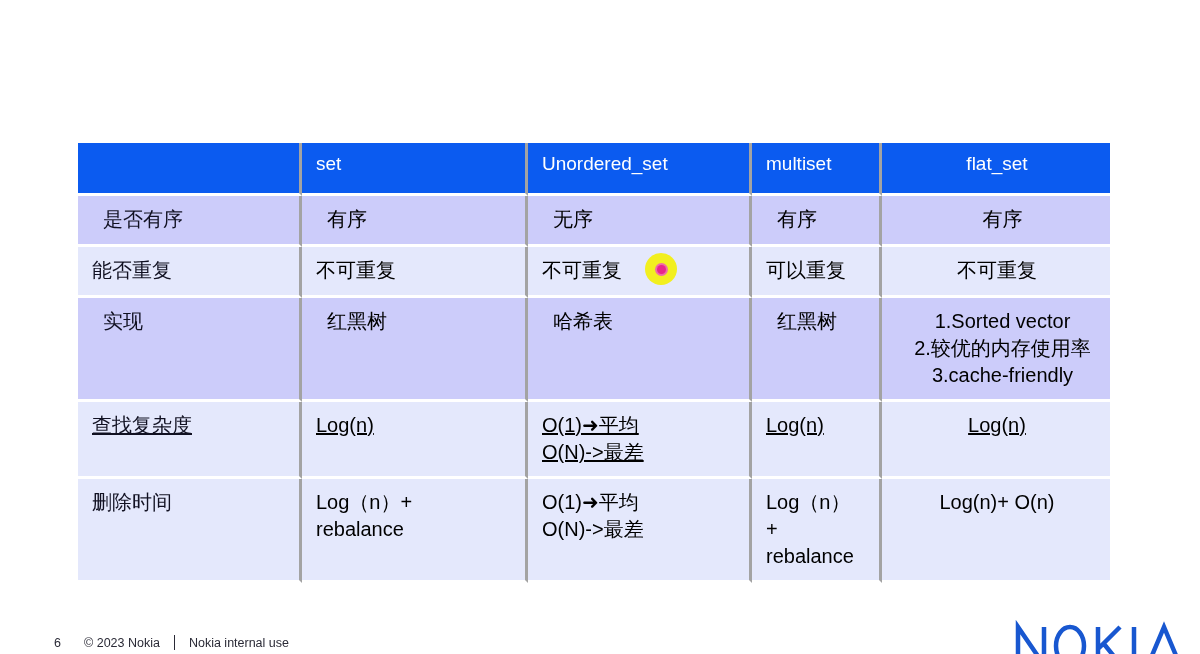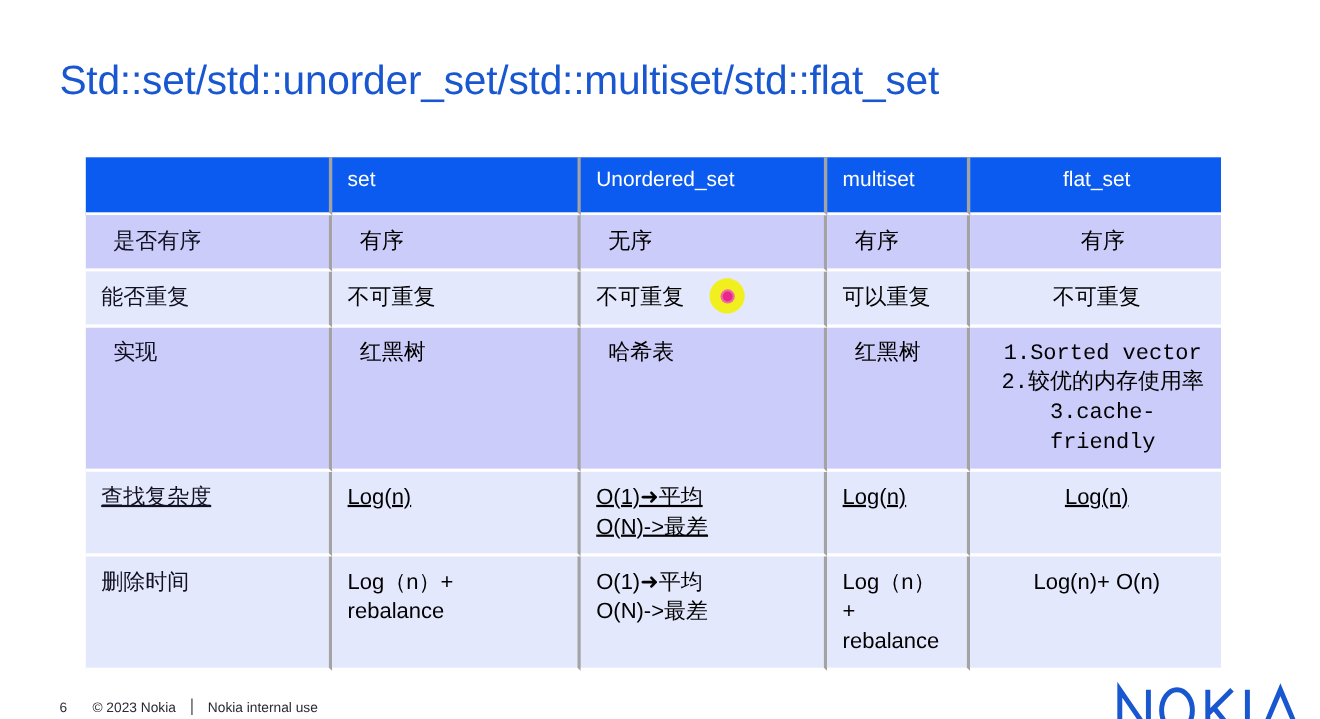--- a/index.html
+++ b/index.html
@@ -156,7 +156,6 @@
 
 <div class="slide">
 
-  <div class="slide-title">Std::set/std::unorder_set/std::multiset/std::flat_set</div>
 
   <table class="cmp-table">
     <colgroup>

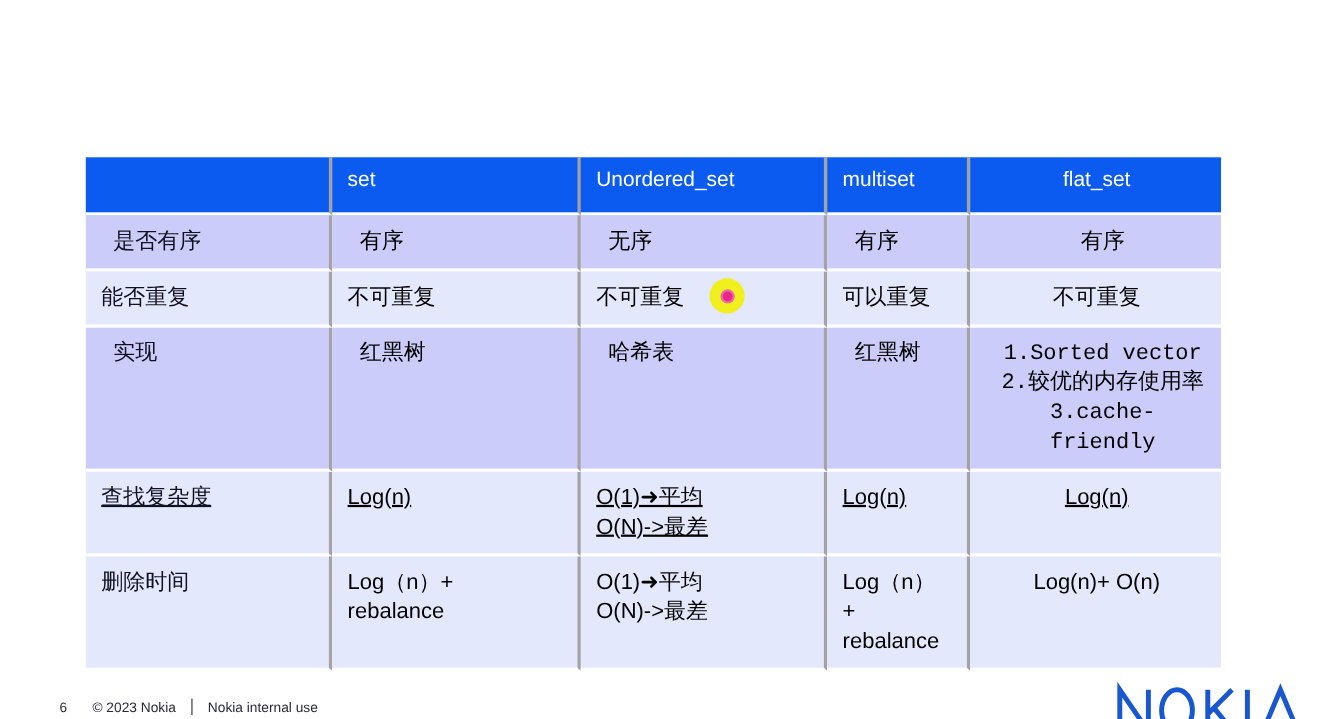--- a/index.html
+++ b/index.html
@@ -87,7 +87,7 @@
   
   tbody tr.h1 td { height: 28px; }
   tbody tr.h2 td { height: 28px; margin-top: 23px; }
-  tbody tr.h3 td { height: 76px; font-family: Liberation Mono, monospace; }
+  tbody tr.h3 td { height: 76px; }
   tbody tr.h4 td { height: 40px; text-decoration: underline; }
   tbody tr.h5 td { height: 70px; }
   tbody tr.h6 td { height: 70px; }

